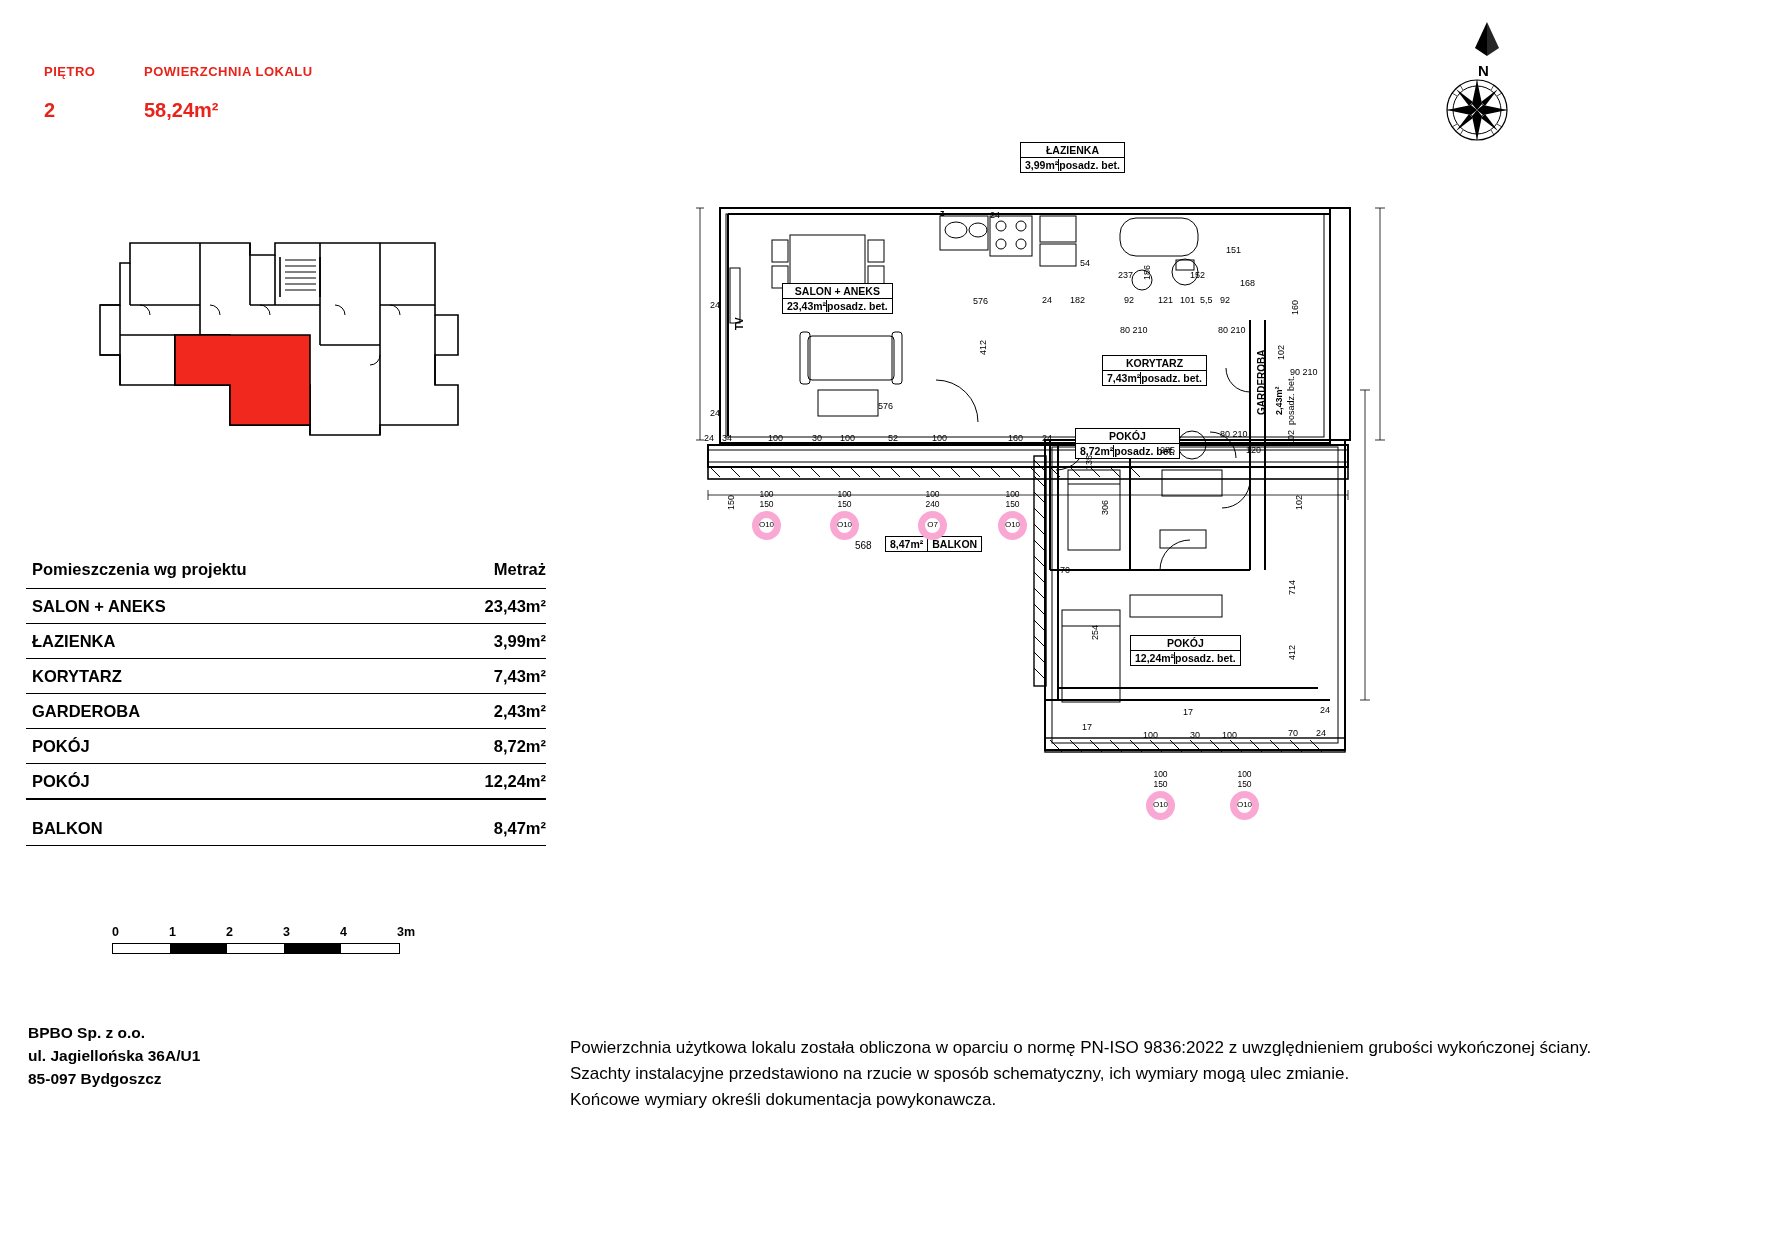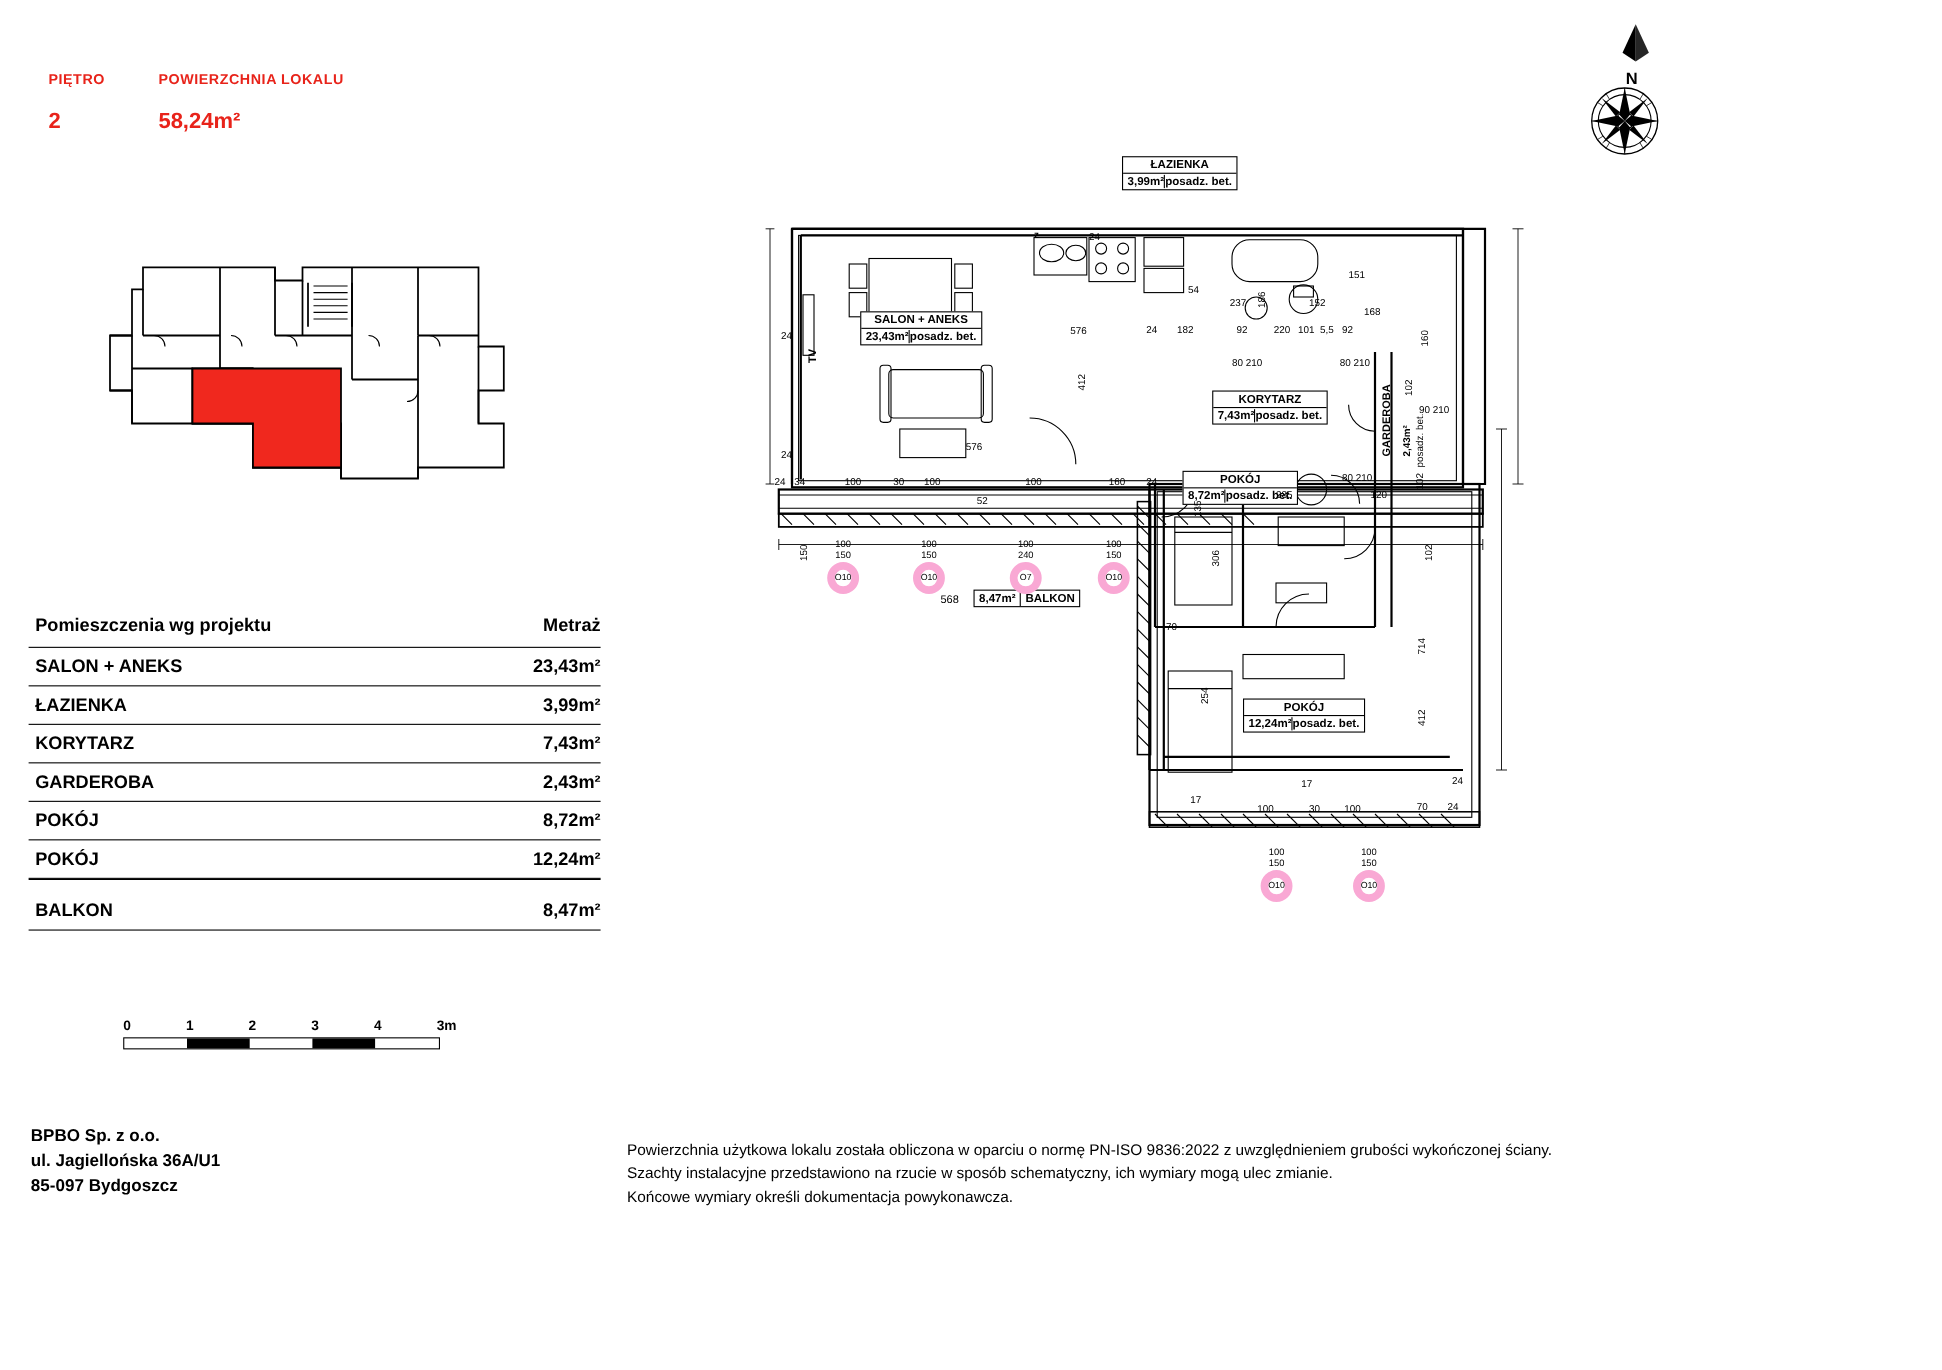--- a/index.html
+++ b/index.html
@@ -404,7 +404,7 @@
   <div class="dim" style="left:536px;top:105px;">151</div>
   <div class="dim" style="left:550px;top:138px;">168</div>
   <div class="dimv" style="left:600px;top:175px;">160</div>
-  <div class="dim" style="left:468px;top:155px;">220</div>
+  <div class="dim" style="left:468px;top:155px;">121</div>
   <div class="dim" style="left:490px;top:155px;">101</div>
   <div class="dim" style="left:510px;top:155px;">5,5</div>
   <div class="dim" style="left:530px;top:155px;">92</div>

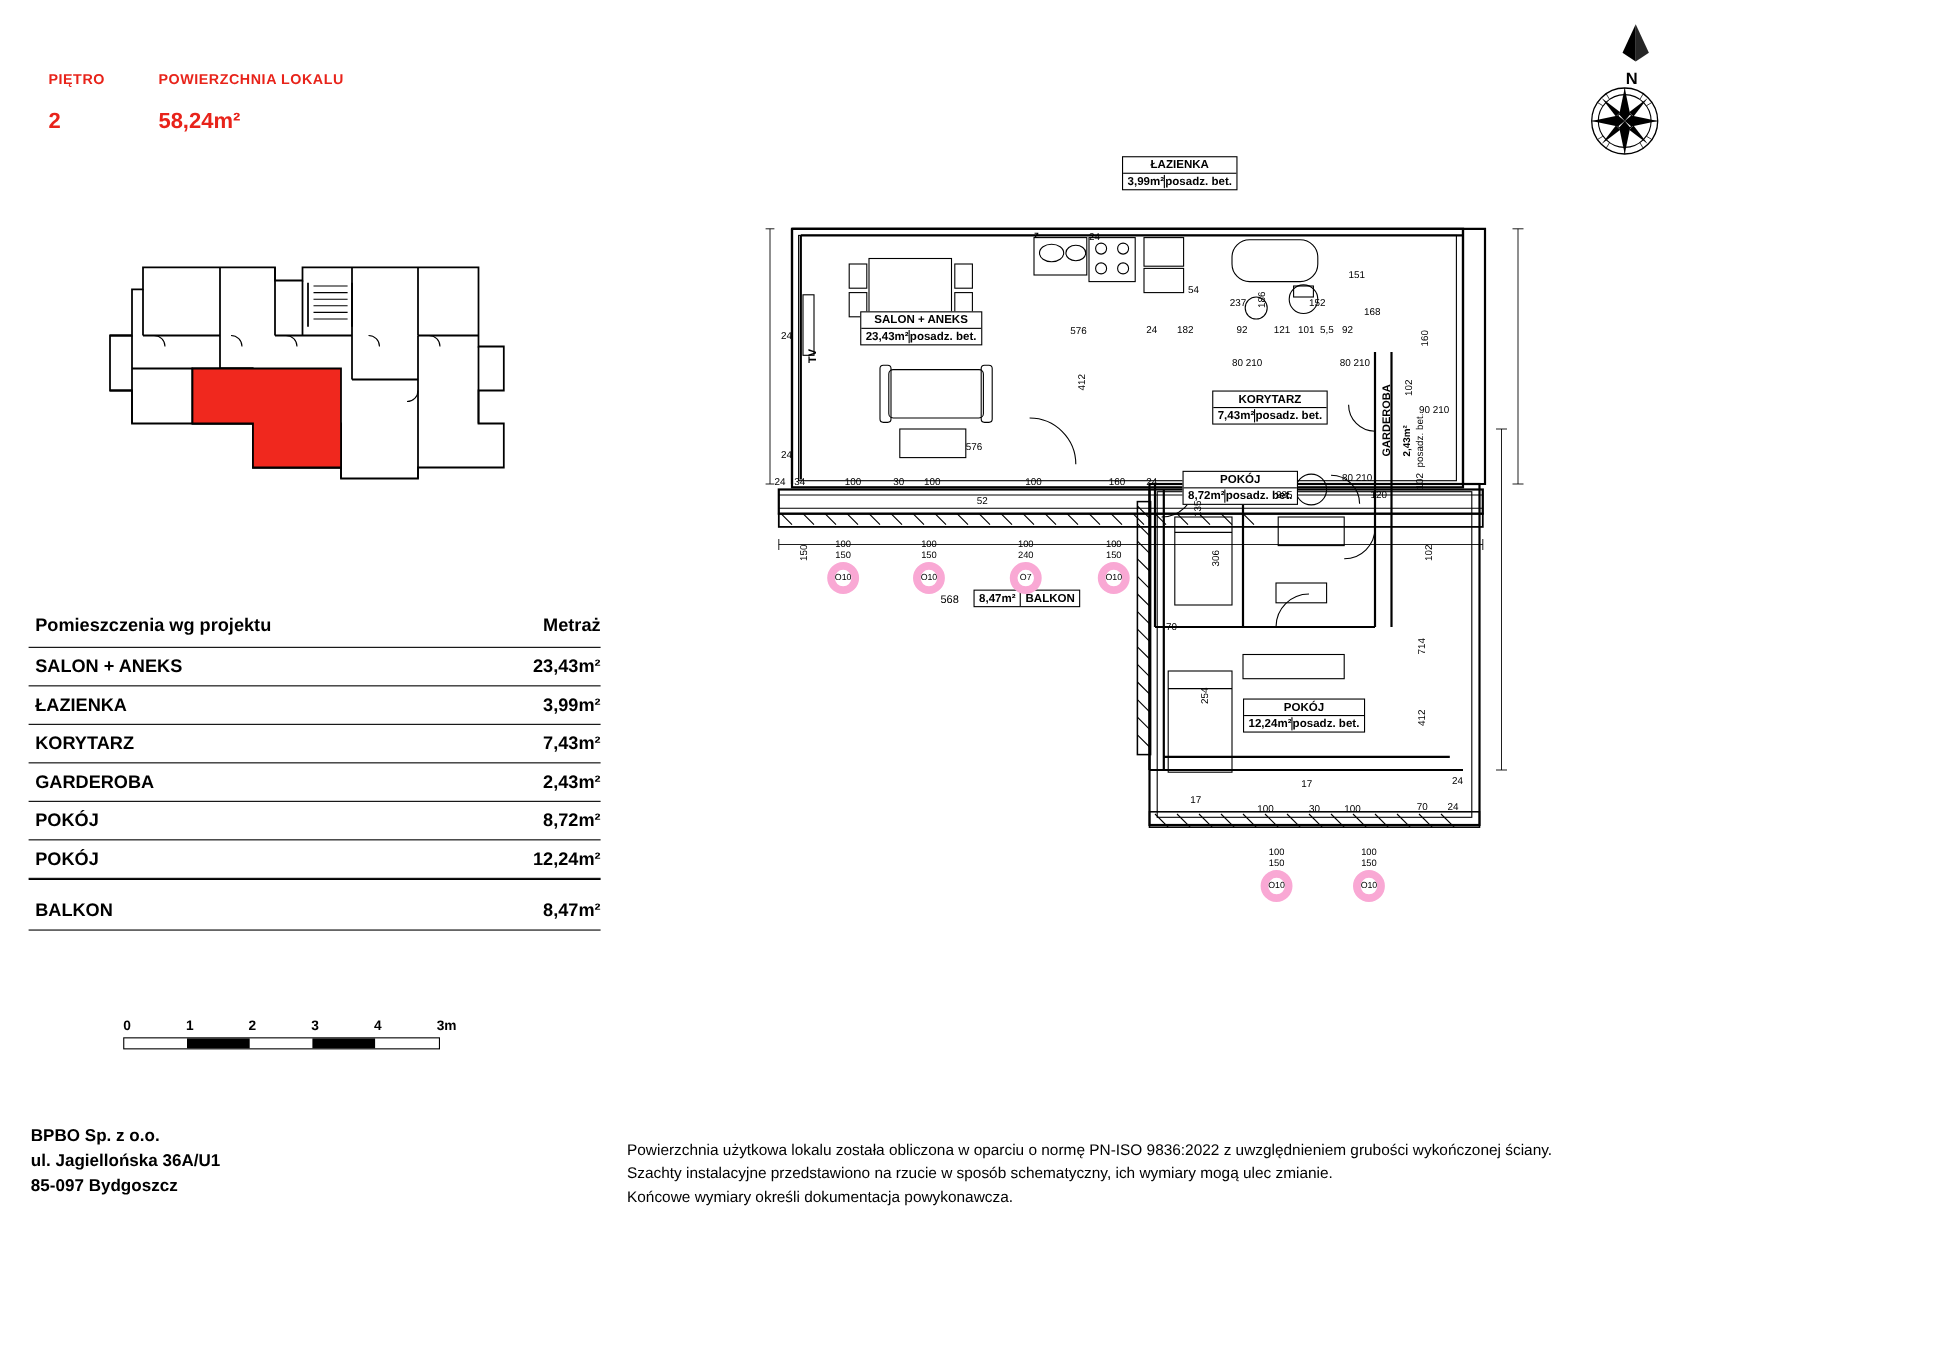--- a/index.html
+++ b/index.html
@@ -421,7 +421,7 @@
   <div class="dim" style="left:78px;top:293px;">100</div>
   <div class="dim" style="left:122px;top:293px;">30</div>
   <div class="dim" style="left:150px;top:293px;">100</div>
-  <div class="dim" style="left:198px;top:310px;">52</div>
+  <div class="dim" style="left:198px;top:293px;">52</div>
   <div class="dim" style="left:242px;top:293px;">100</div>
   <div class="dim" style="left:318px;top:293px;">160</div>
   <div class="dimv" style="left:36px;top:370px;">150</div>

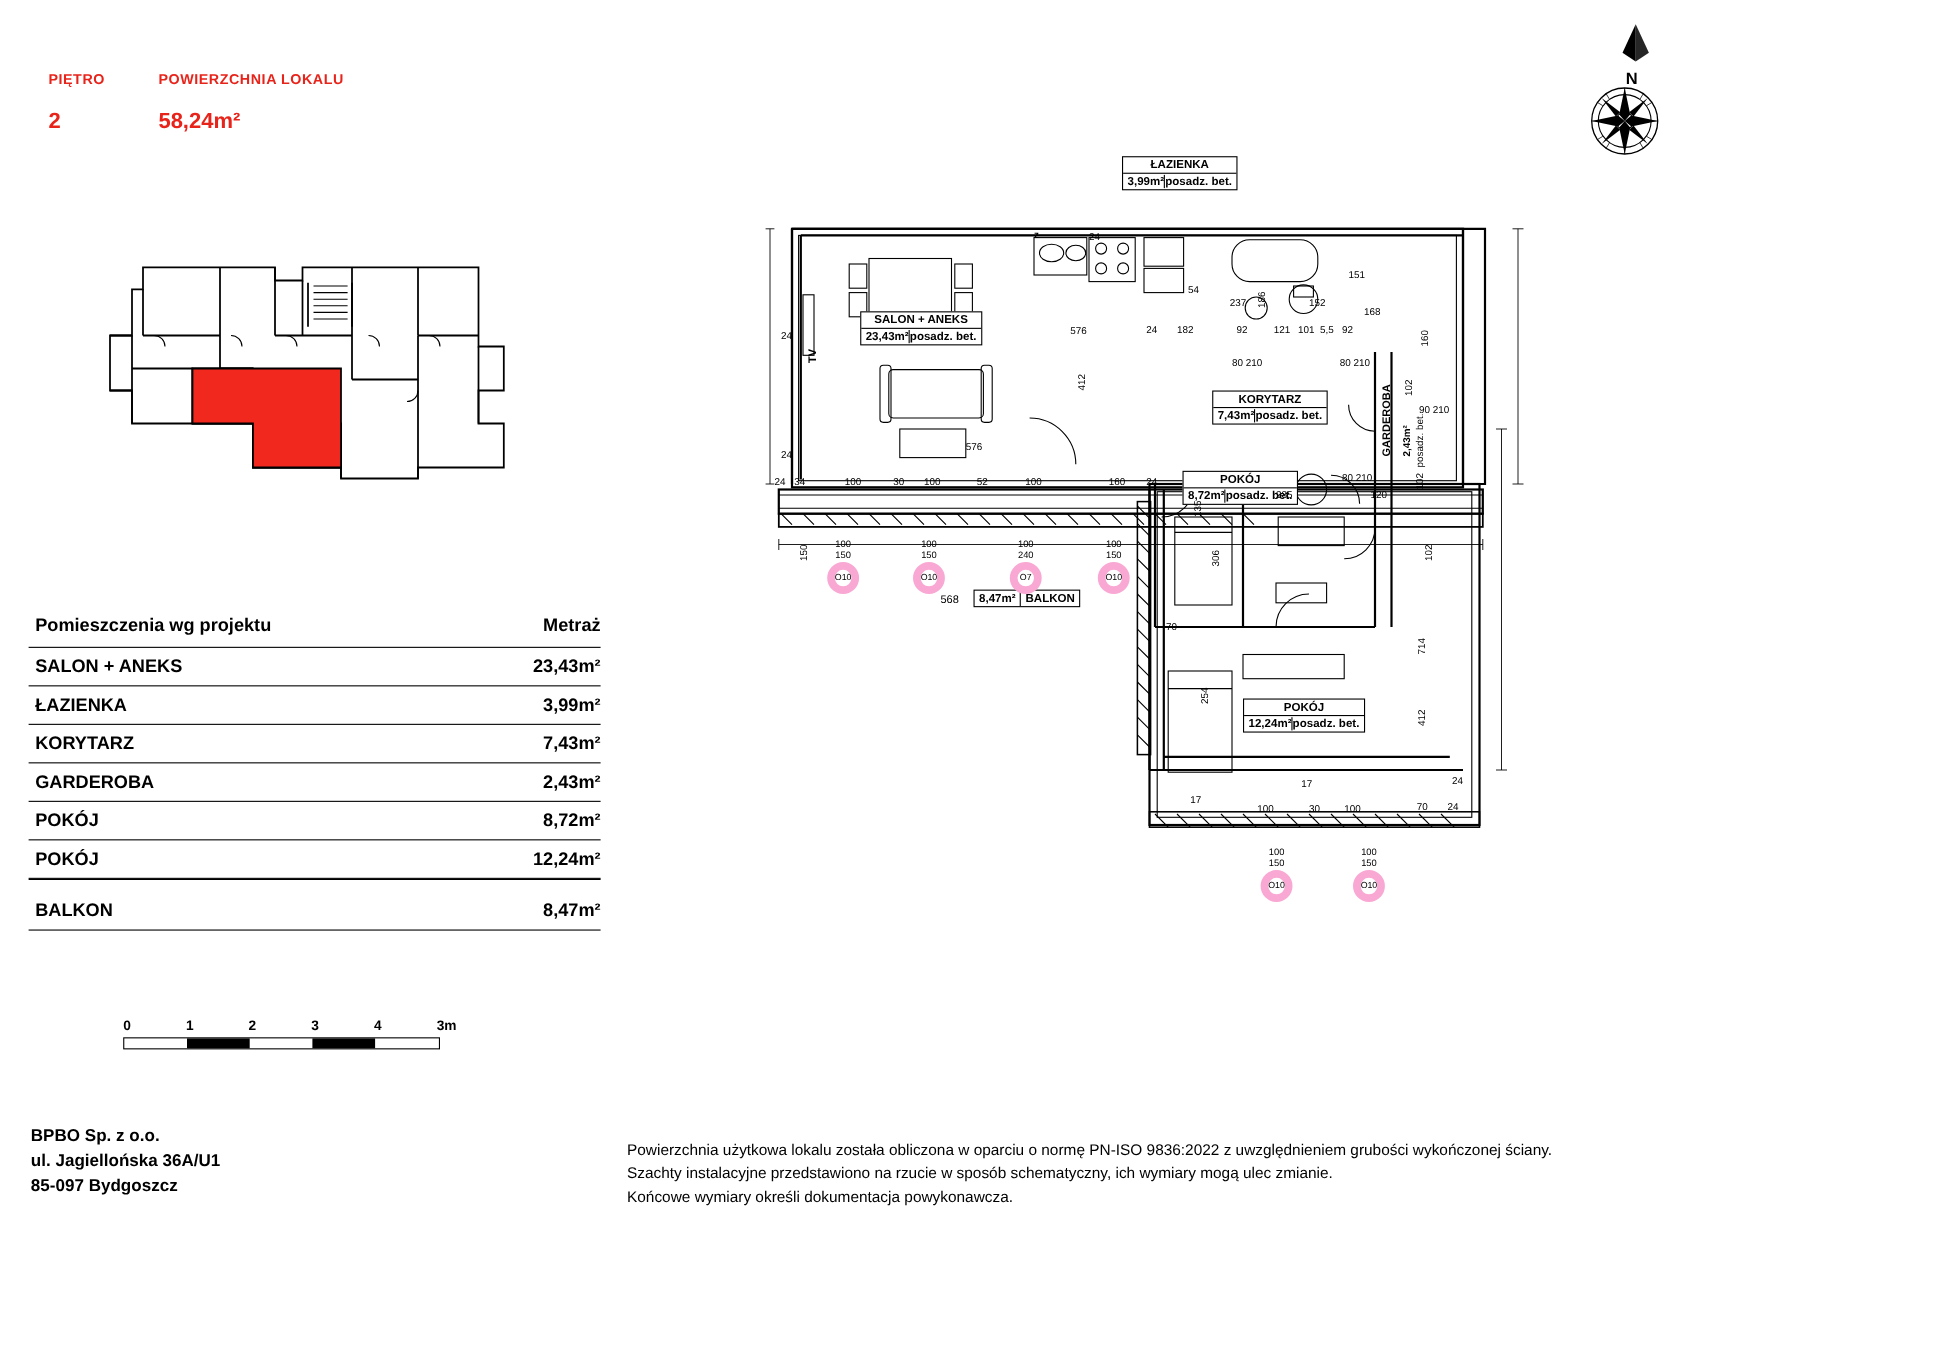--- a/index.html
+++ b/index.html
@@ -44,7 +44,7 @@
   #company{left:28px;top:1022px;font-size:15.5px;font-weight:bold;line-height:1.48;}
 
   
-  #footnote{left:570px;top:1035px;width:1050px;font-size:14px;line-height:1.52;}
+  #footnote{left:570px;top:1035px;width:1050px;font-size:17px;line-height:1.52;}
 
   
   #compass{left:1425px;top:18px;width:110px;height:150px;}

